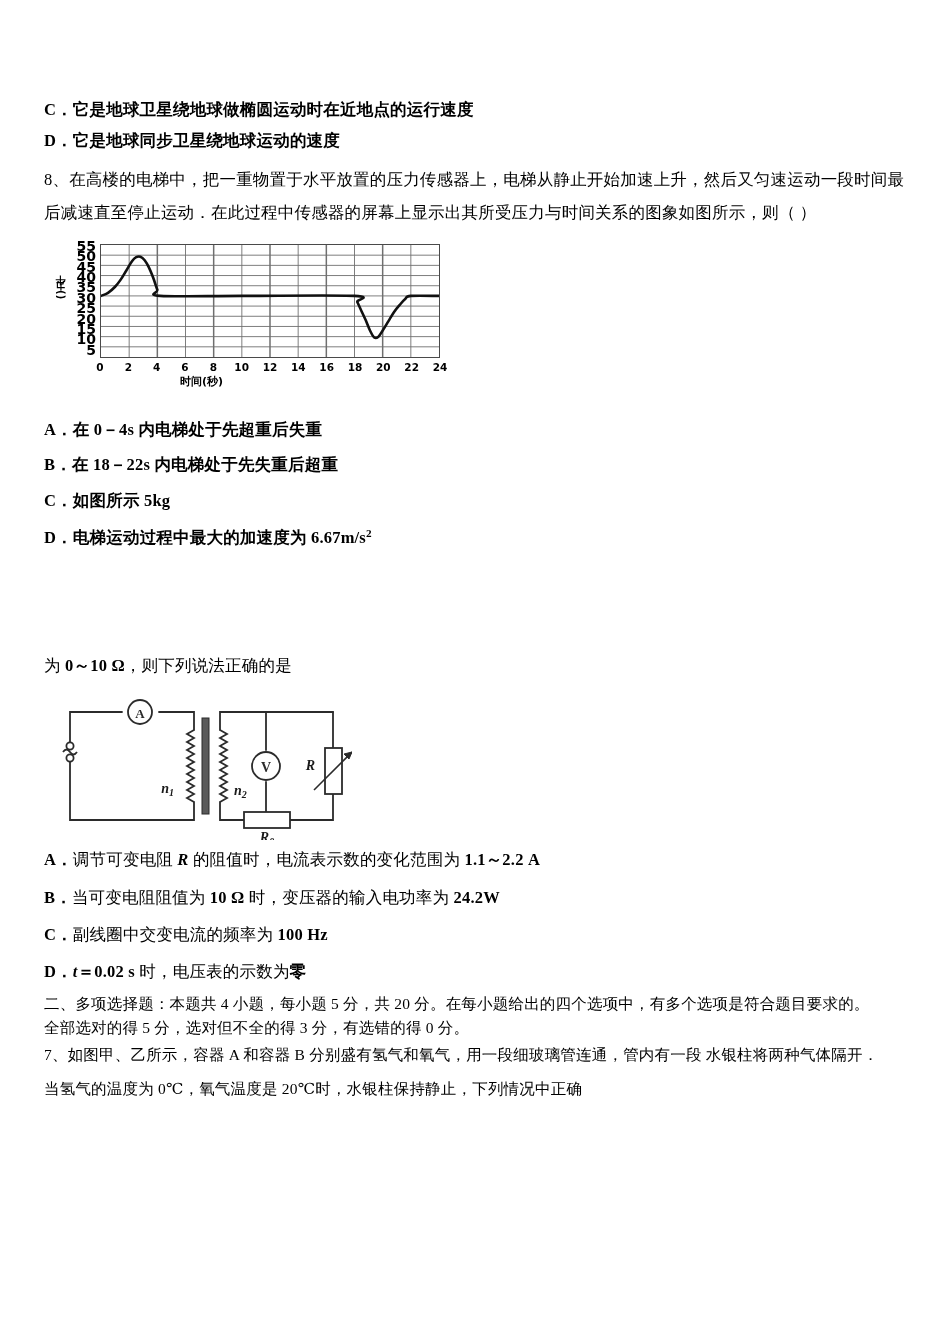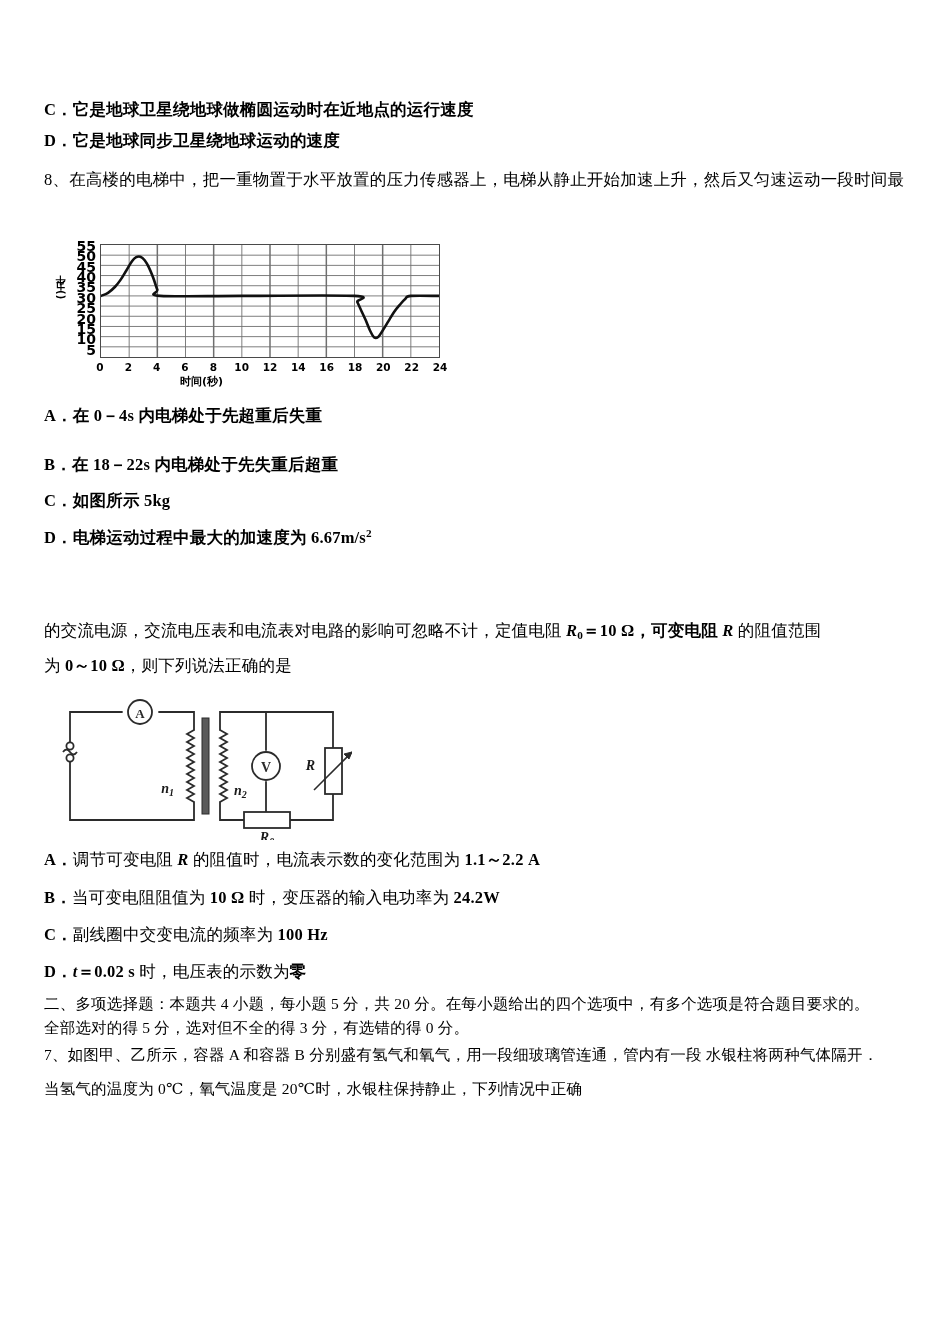--- a/index.html
+++ b/index.html
@@ -124,6 +124,7 @@
   <div class="line opt" style="left:44px; top:131px;">D．它是地球同步卫星绕地球运动的速度</div>
 
   <div class="line" style="left:44px; top:170px;">8、在高楼的电梯中，把一重物置于水平放置的压力传感器上，电梯从静止开始加速上升，然后又匀速运动一段时间最</div>
+  <div class="line" style="left:44px; top:203px;">后减速直至停止运动．在此过程中传感器的屏幕上显示出其所受压力与时间关系的图象如图所示，则（      ）</div>
 
   <div id="force-time-chart">
     <div class="chart-ylabel">力(牛)</div>

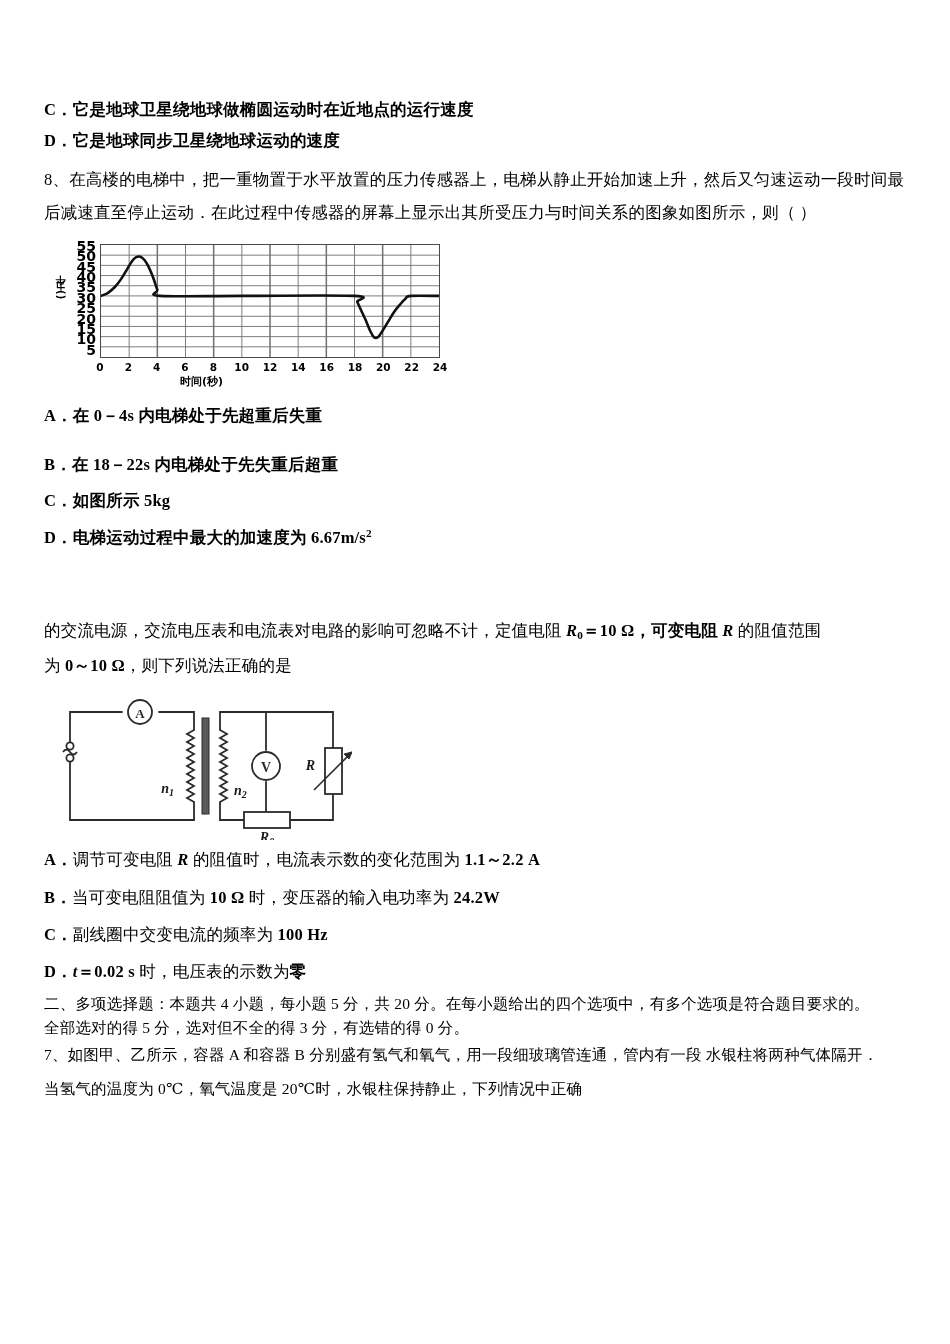--- a/index.html
+++ b/index.html
@@ -187,7 +187,7 @@
     <div class="chart-xlabel">时间(秒)</div>
   </div>
 
-  <div class="line" style="left:44px; top:406px;">
+  <div class="line" style="left:44px; top:420px;">
     <span class="b">A．</span><span class="b">在 0－4s 内电梯处于先超重后失重</span>
   </div>
   <div class="line" style="left:44px; top:455px;">

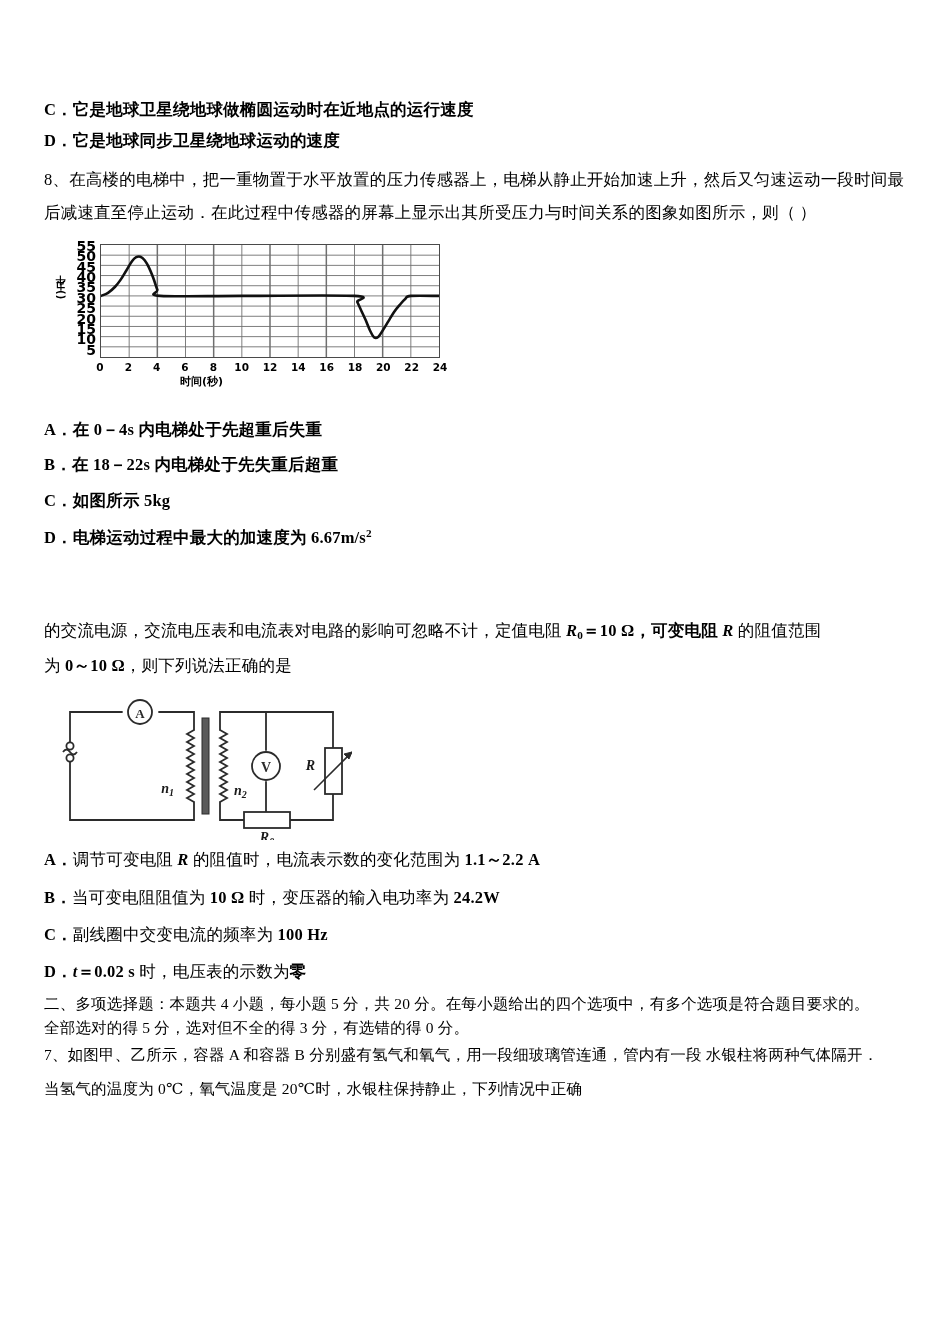--- a/index.html
+++ b/index.html
@@ -200,9 +200,6 @@
     <span class="b">D．</span><span class="b">电梯运动过程中最大的加速度为 6.67m/s</span><sup class="b">2</sup>
   </div>
 
-  <div class="line" style="left:44px; top:621px;">
-    <span>的交流电源，交流电压表和电流表对电路的影响可忽略不计，定值电阻 </span><span class="bi">R</span><sub class="b">0</sub><span class="b">＝10 Ω，可变电阻 </span><span class="bi">R</span><span> 的阻值范围</span>
-  </div>
   <div class="line" style="left:44px; top:656px;">
     <span>为 </span><span class="b">0～10 Ω</span><span>，则下列说法正确的是</span>
   </div>

